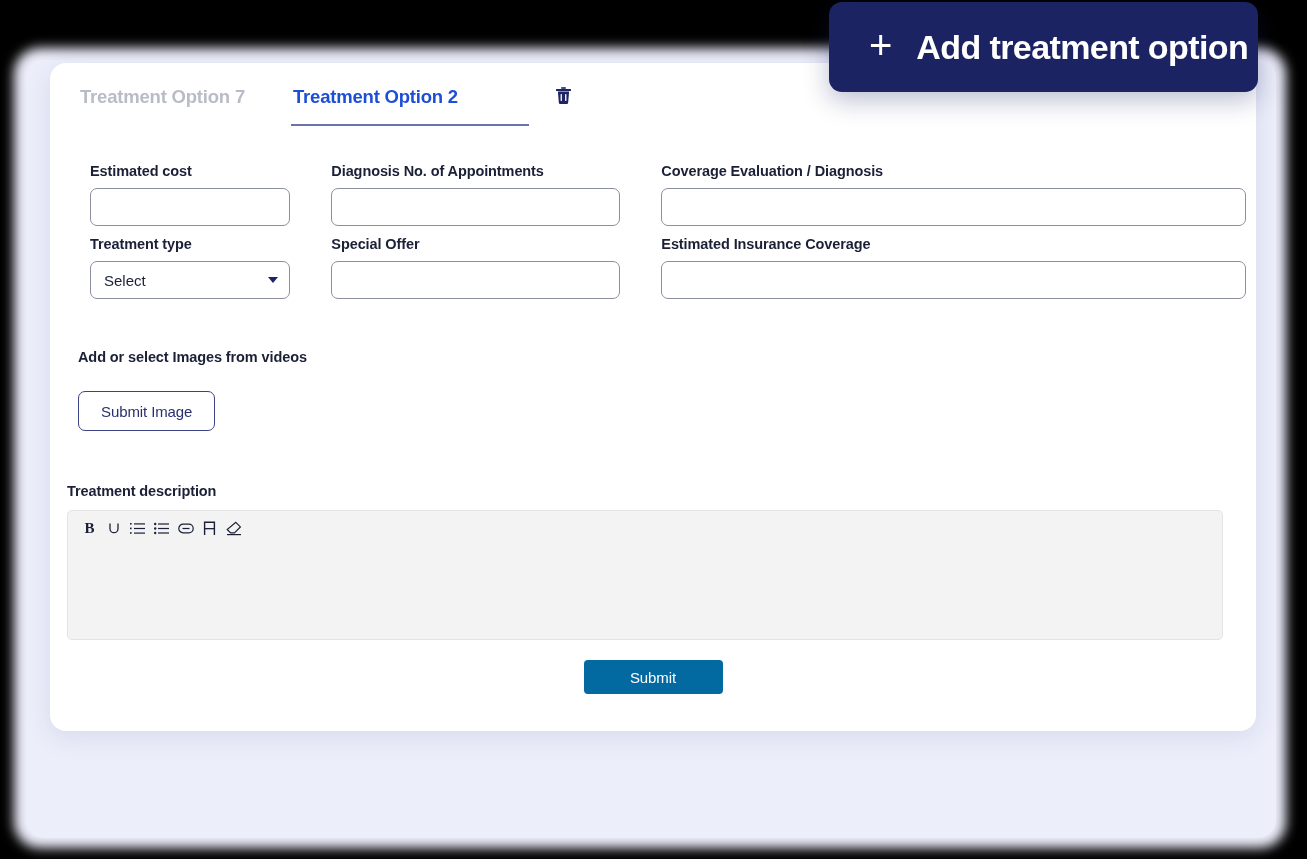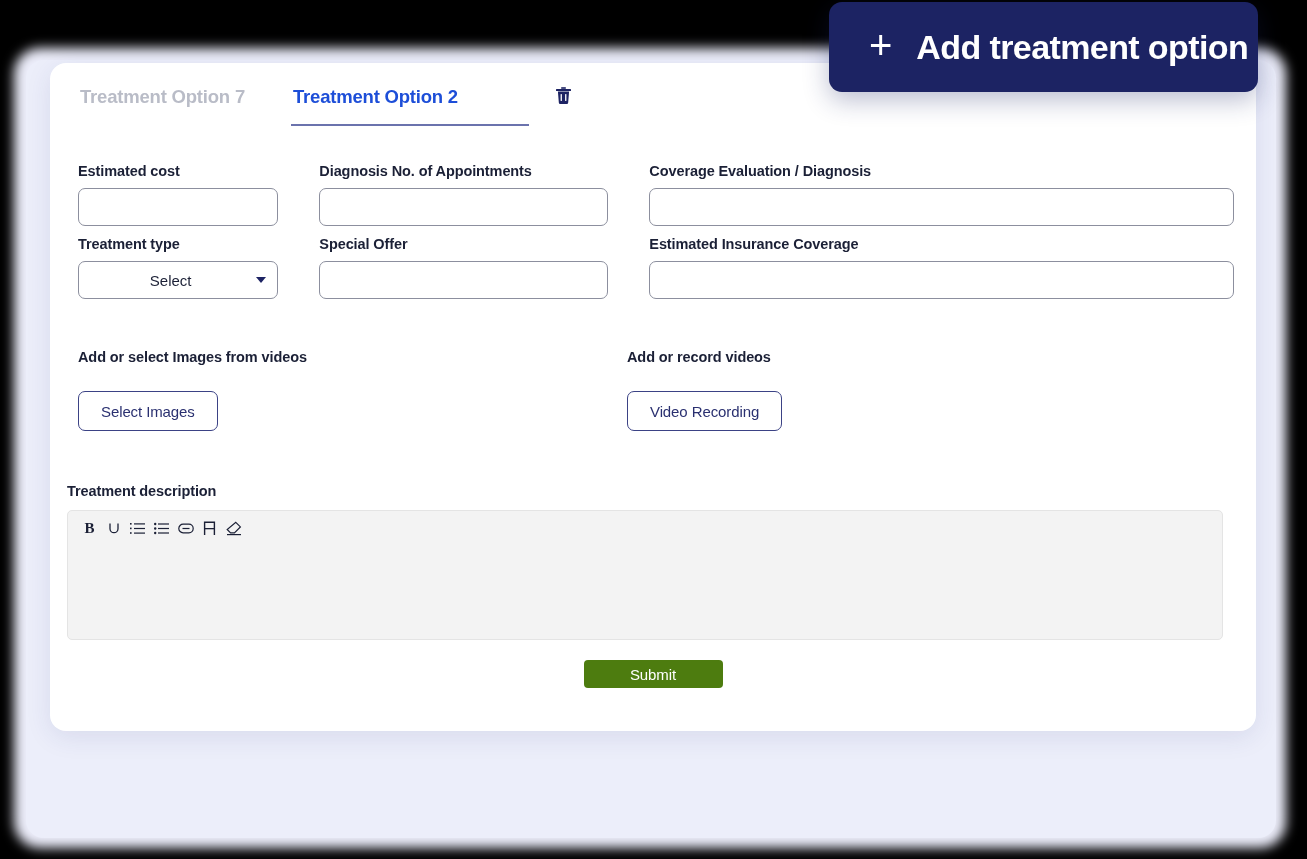--- a/index.html
+++ b/index.html
@@ -86,7 +86,7 @@
   
   .form-area {
     position: absolute;
-    left: 28px;
+    left: 40px;
     top: 100px;
     width: 1156px;
   }

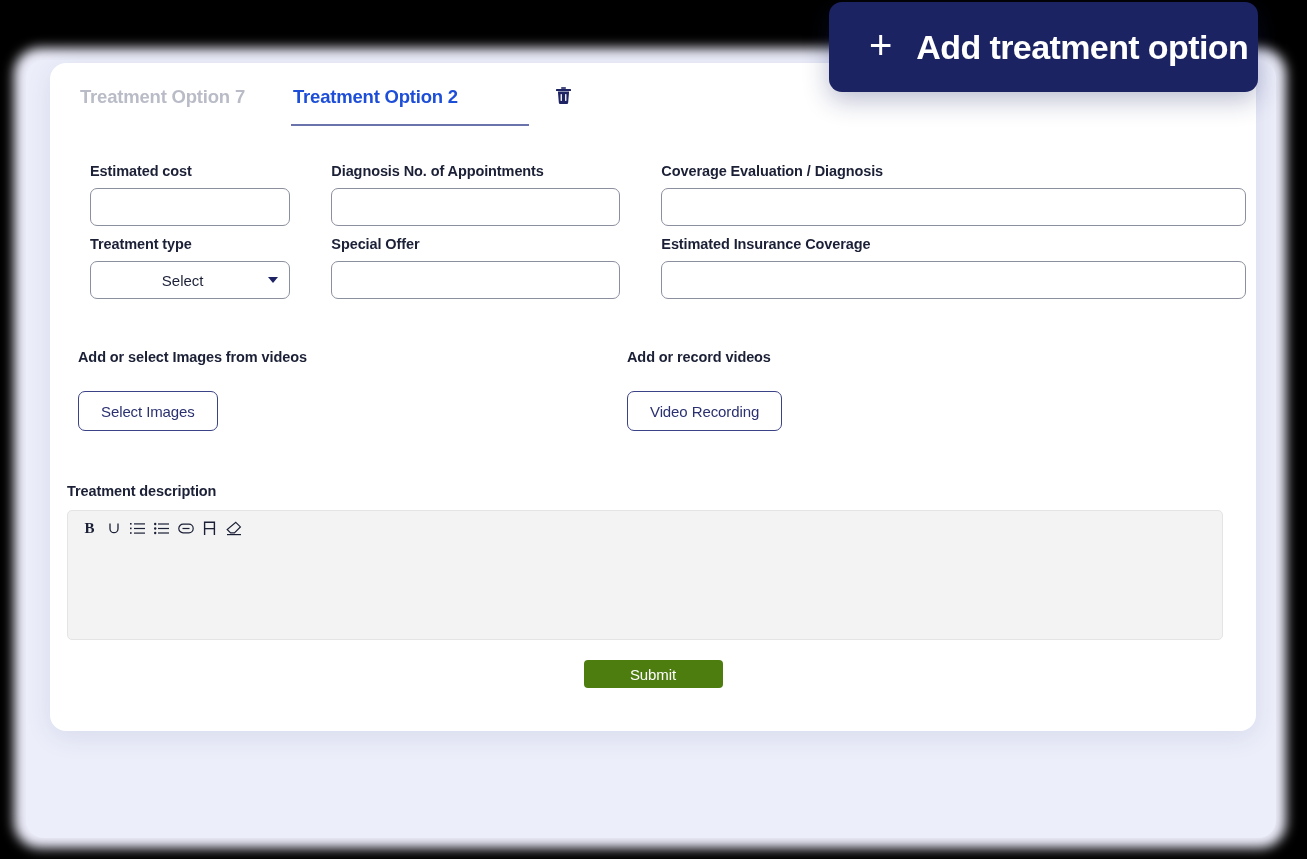--- a/index.html
+++ b/index.html
@@ -134,7 +134,6 @@
     display: flex;
     align-items: center;
     cursor: pointer;
-    justify-content: center;
   }
   .select-caret {
     position: absolute;

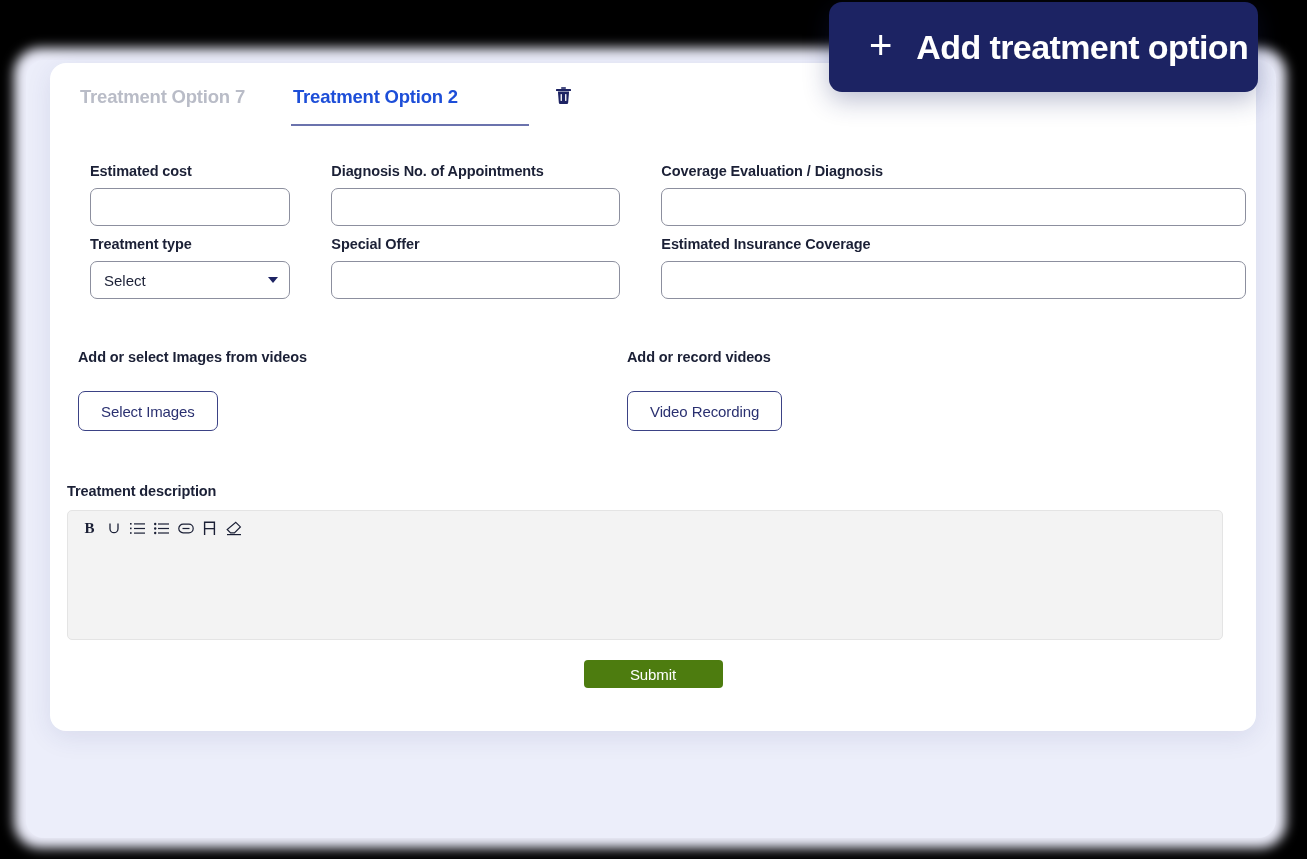--- a/index.html
+++ b/index.html
@@ -354,10 +354,6 @@
         <label class="field-label">Add or select Images from videos</label>
         <button class="outline-btn">Select Images</button>
       </div>
-      <div class="media-right">
-        <label class="field-label">Add or record videos</label>
-        <button class="outline-btn">Video Recording</button>
-      </div>
     </div>
 
     <div class="desc-area">

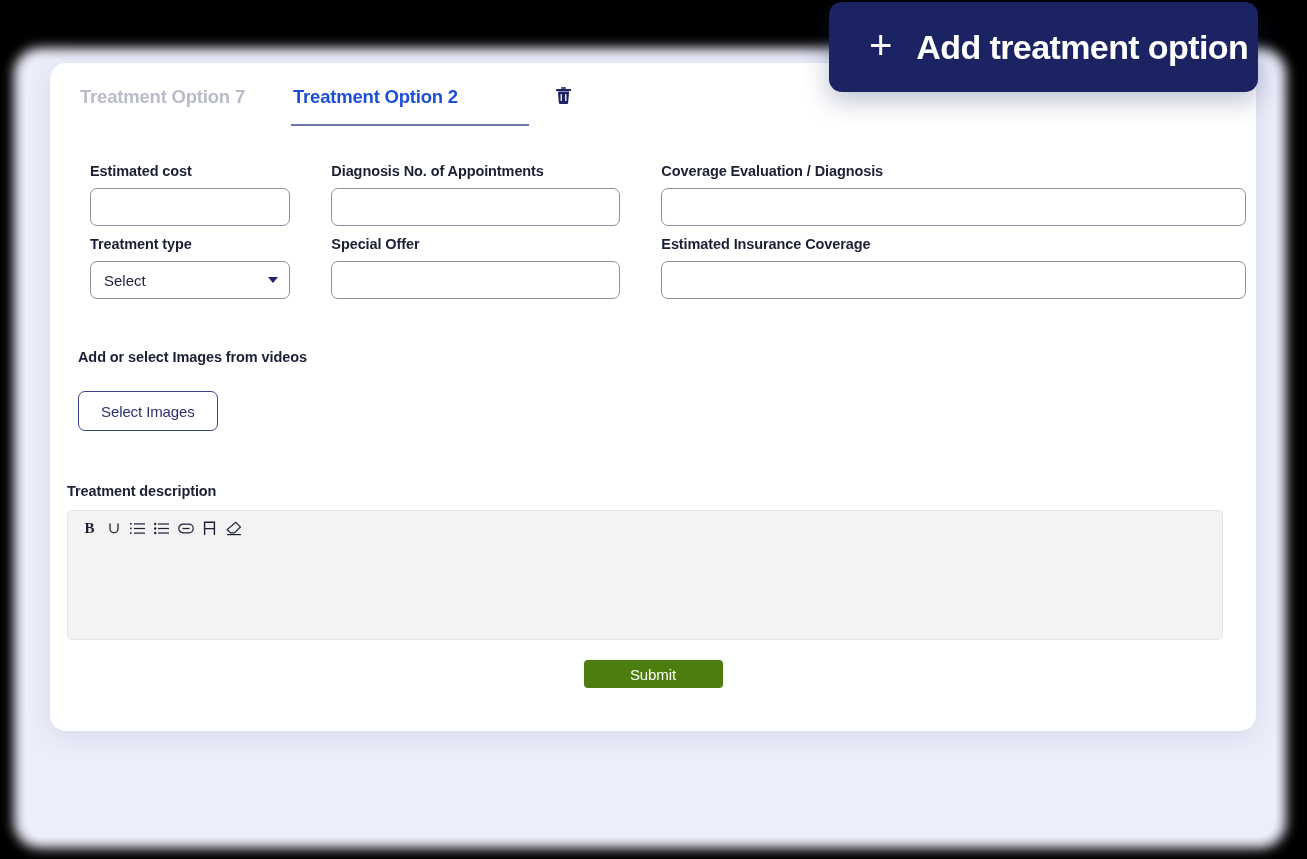--- a/index.html
+++ b/index.html
@@ -352,7 +352,7 @@
     <div class="media-row">
       <div class="media-left">
         <label class="field-label">Add or select Images from videos</label>
-        <button class="outline-btn">Select Images</button>
+        <button class="outline-btn">Submit Image</button>
       </div>
     </div>
 

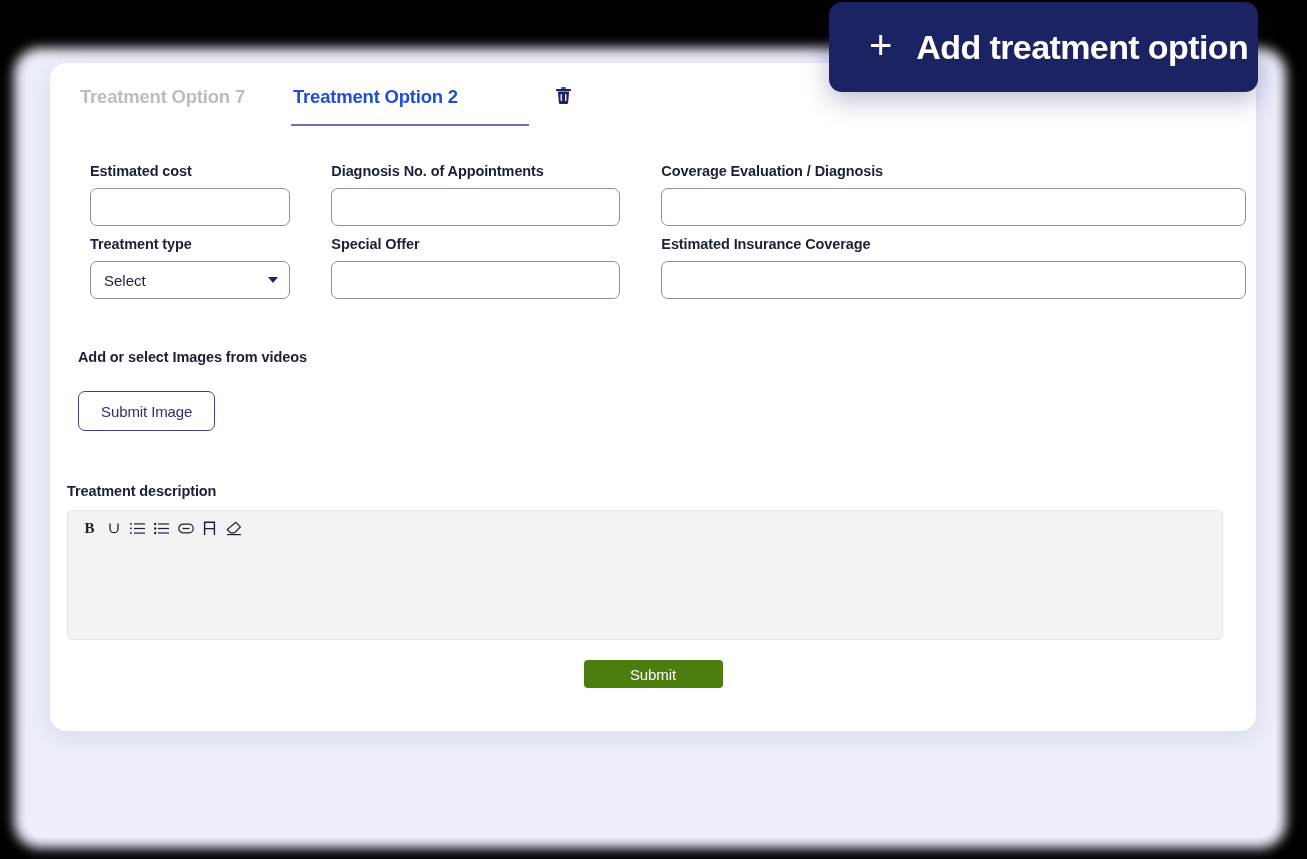--- a/index.html
+++ b/index.html
@@ -242,8 +242,8 @@
   }
   .submit-btn {
     width: 139px;
-    height: 28px;
-    background: #4d7c0f;
+    height: 34px;
+    background: #0369a1;
     color: #ffffff;
     border: none;
     border-radius: 4px;

